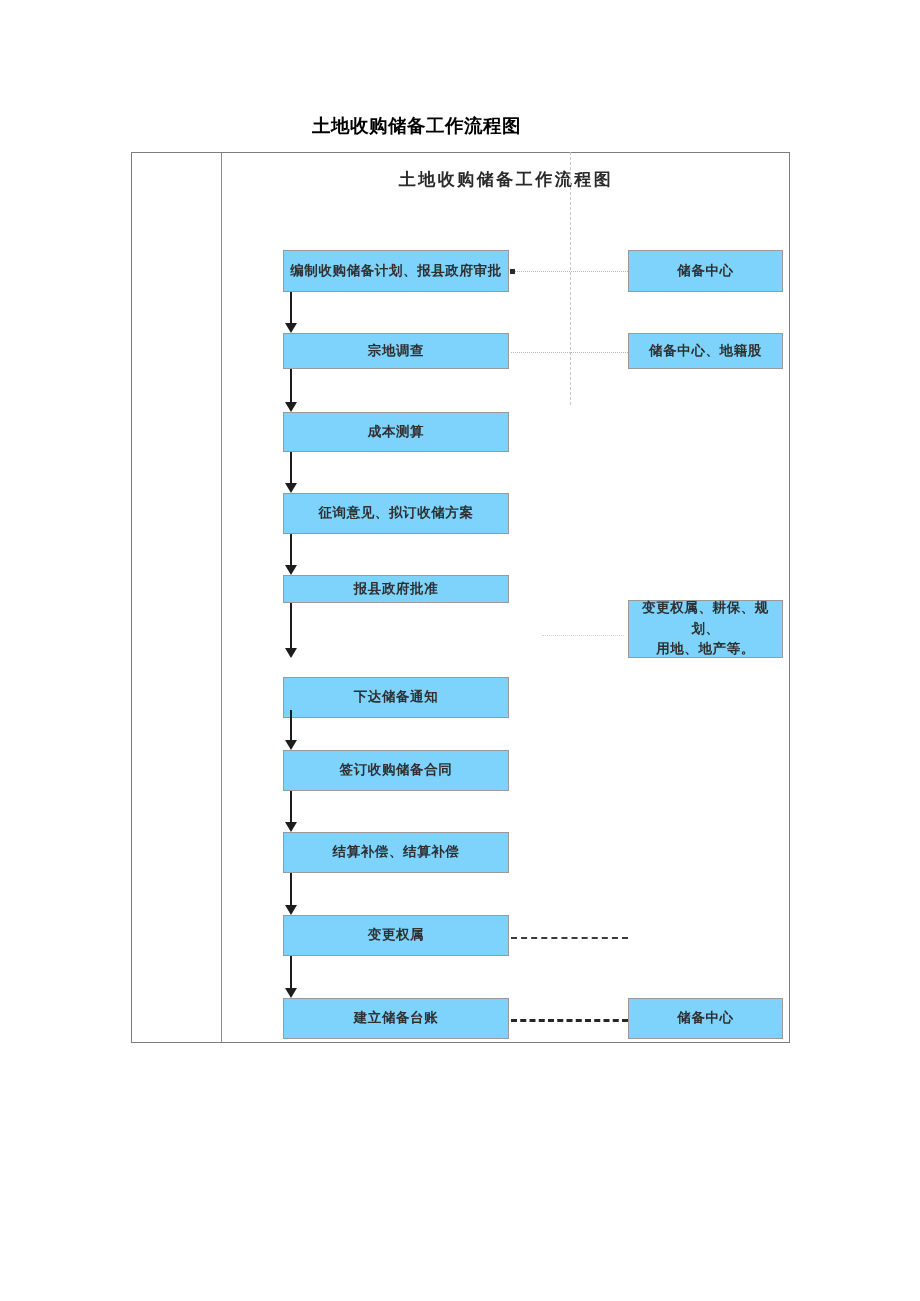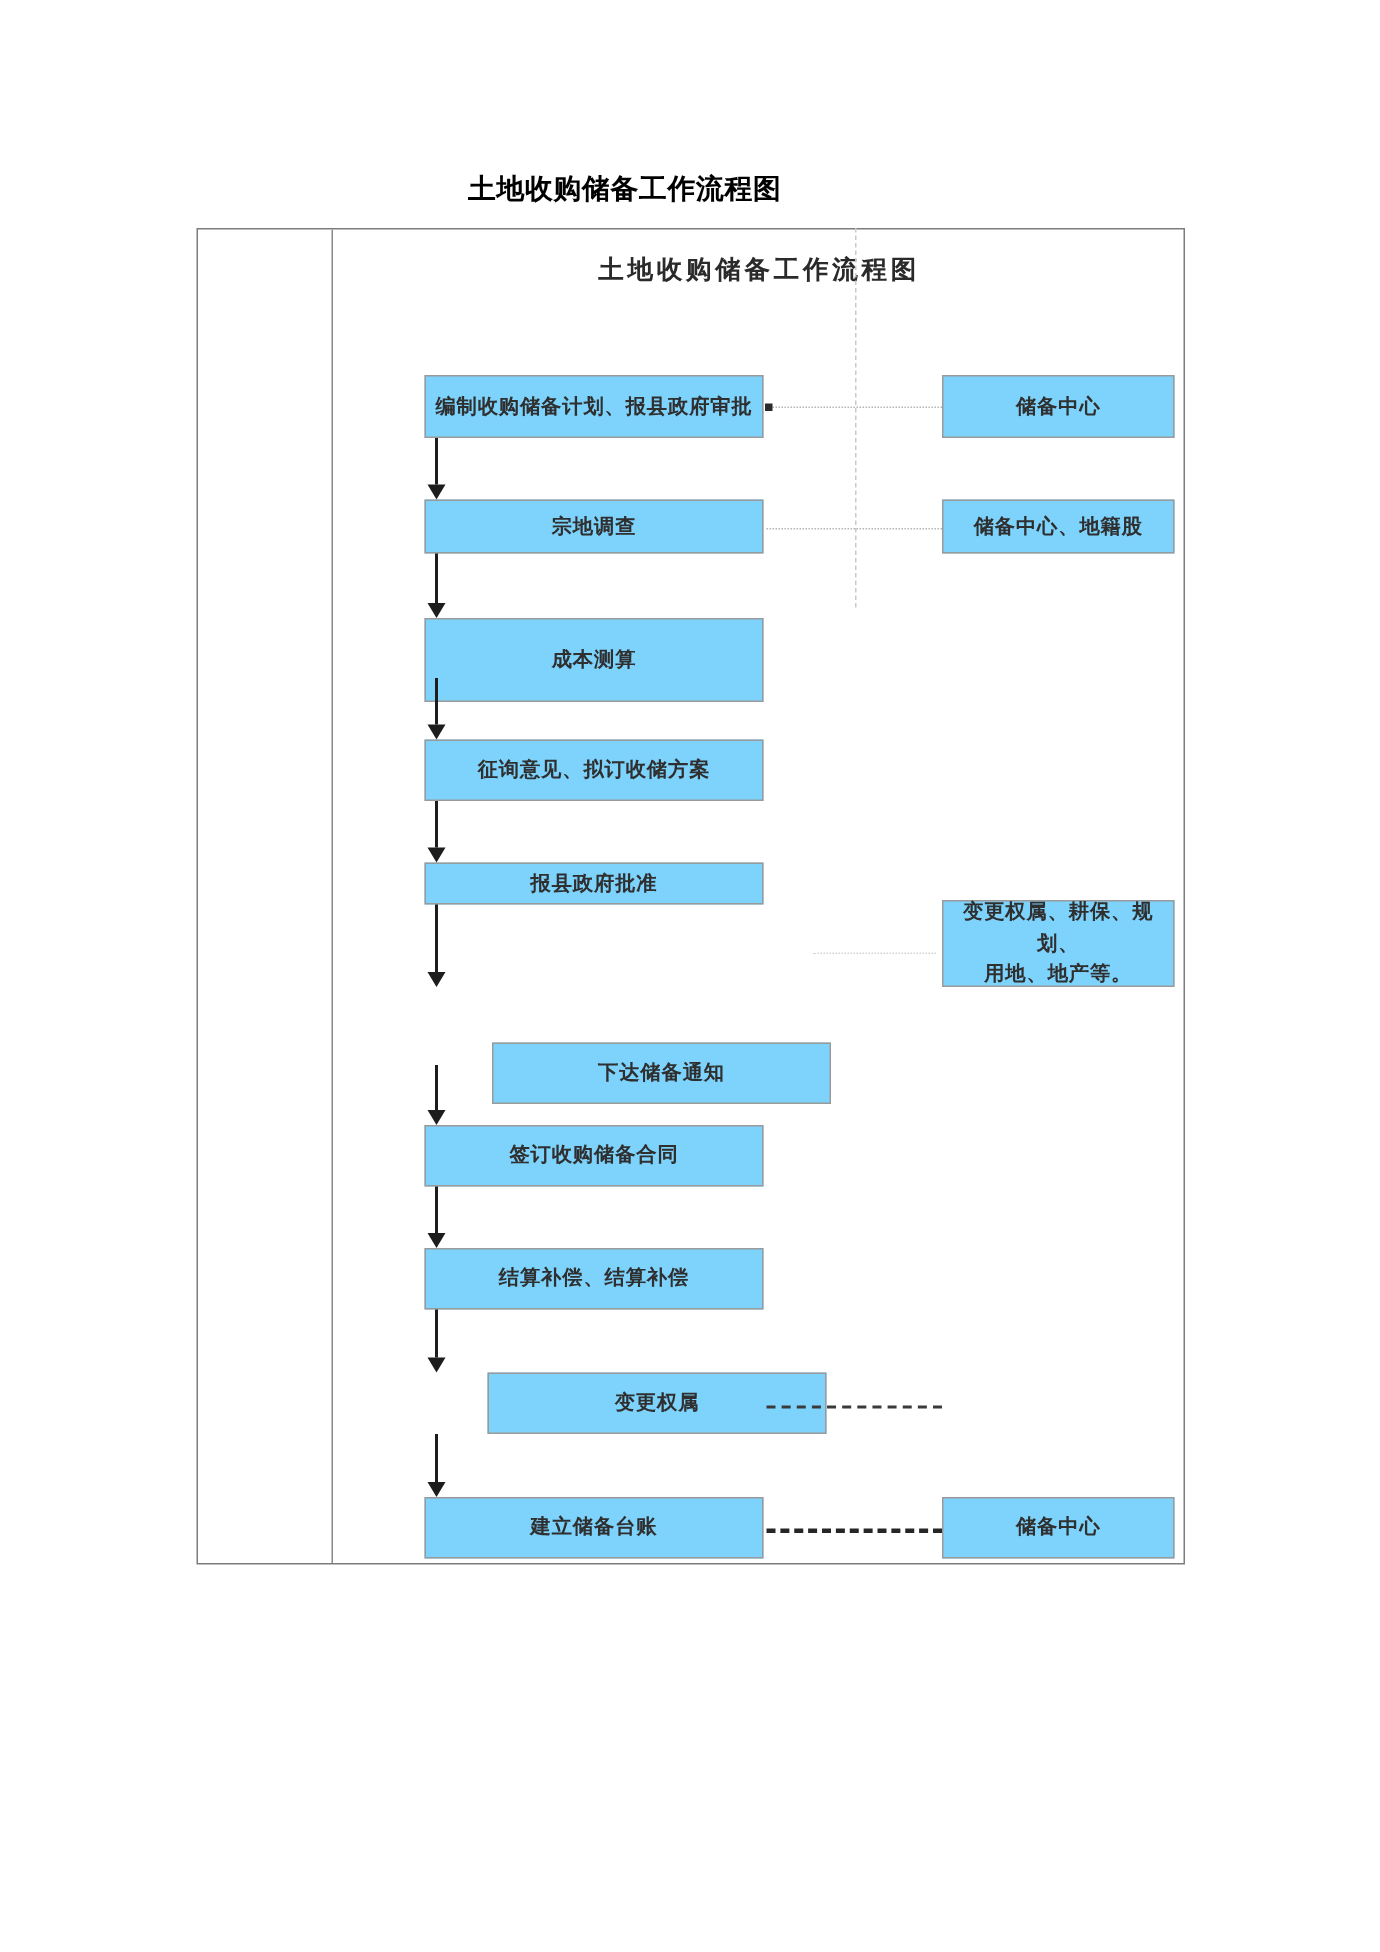--- a/index.html
+++ b/index.html
@@ -164,7 +164,7 @@
 
   <div class="node left" style="top:181px; height:36px;">宗地调查</div>
 
-  <div class="node left" style="top:260px; height:56px;">成本测算</div>
+  <div class="node left" style="top:260px; height:40px;">成本测算</div>
 
   <div class="node left" style="top:341px; height:41px;">征询意见、拟订收储方案</div>
 

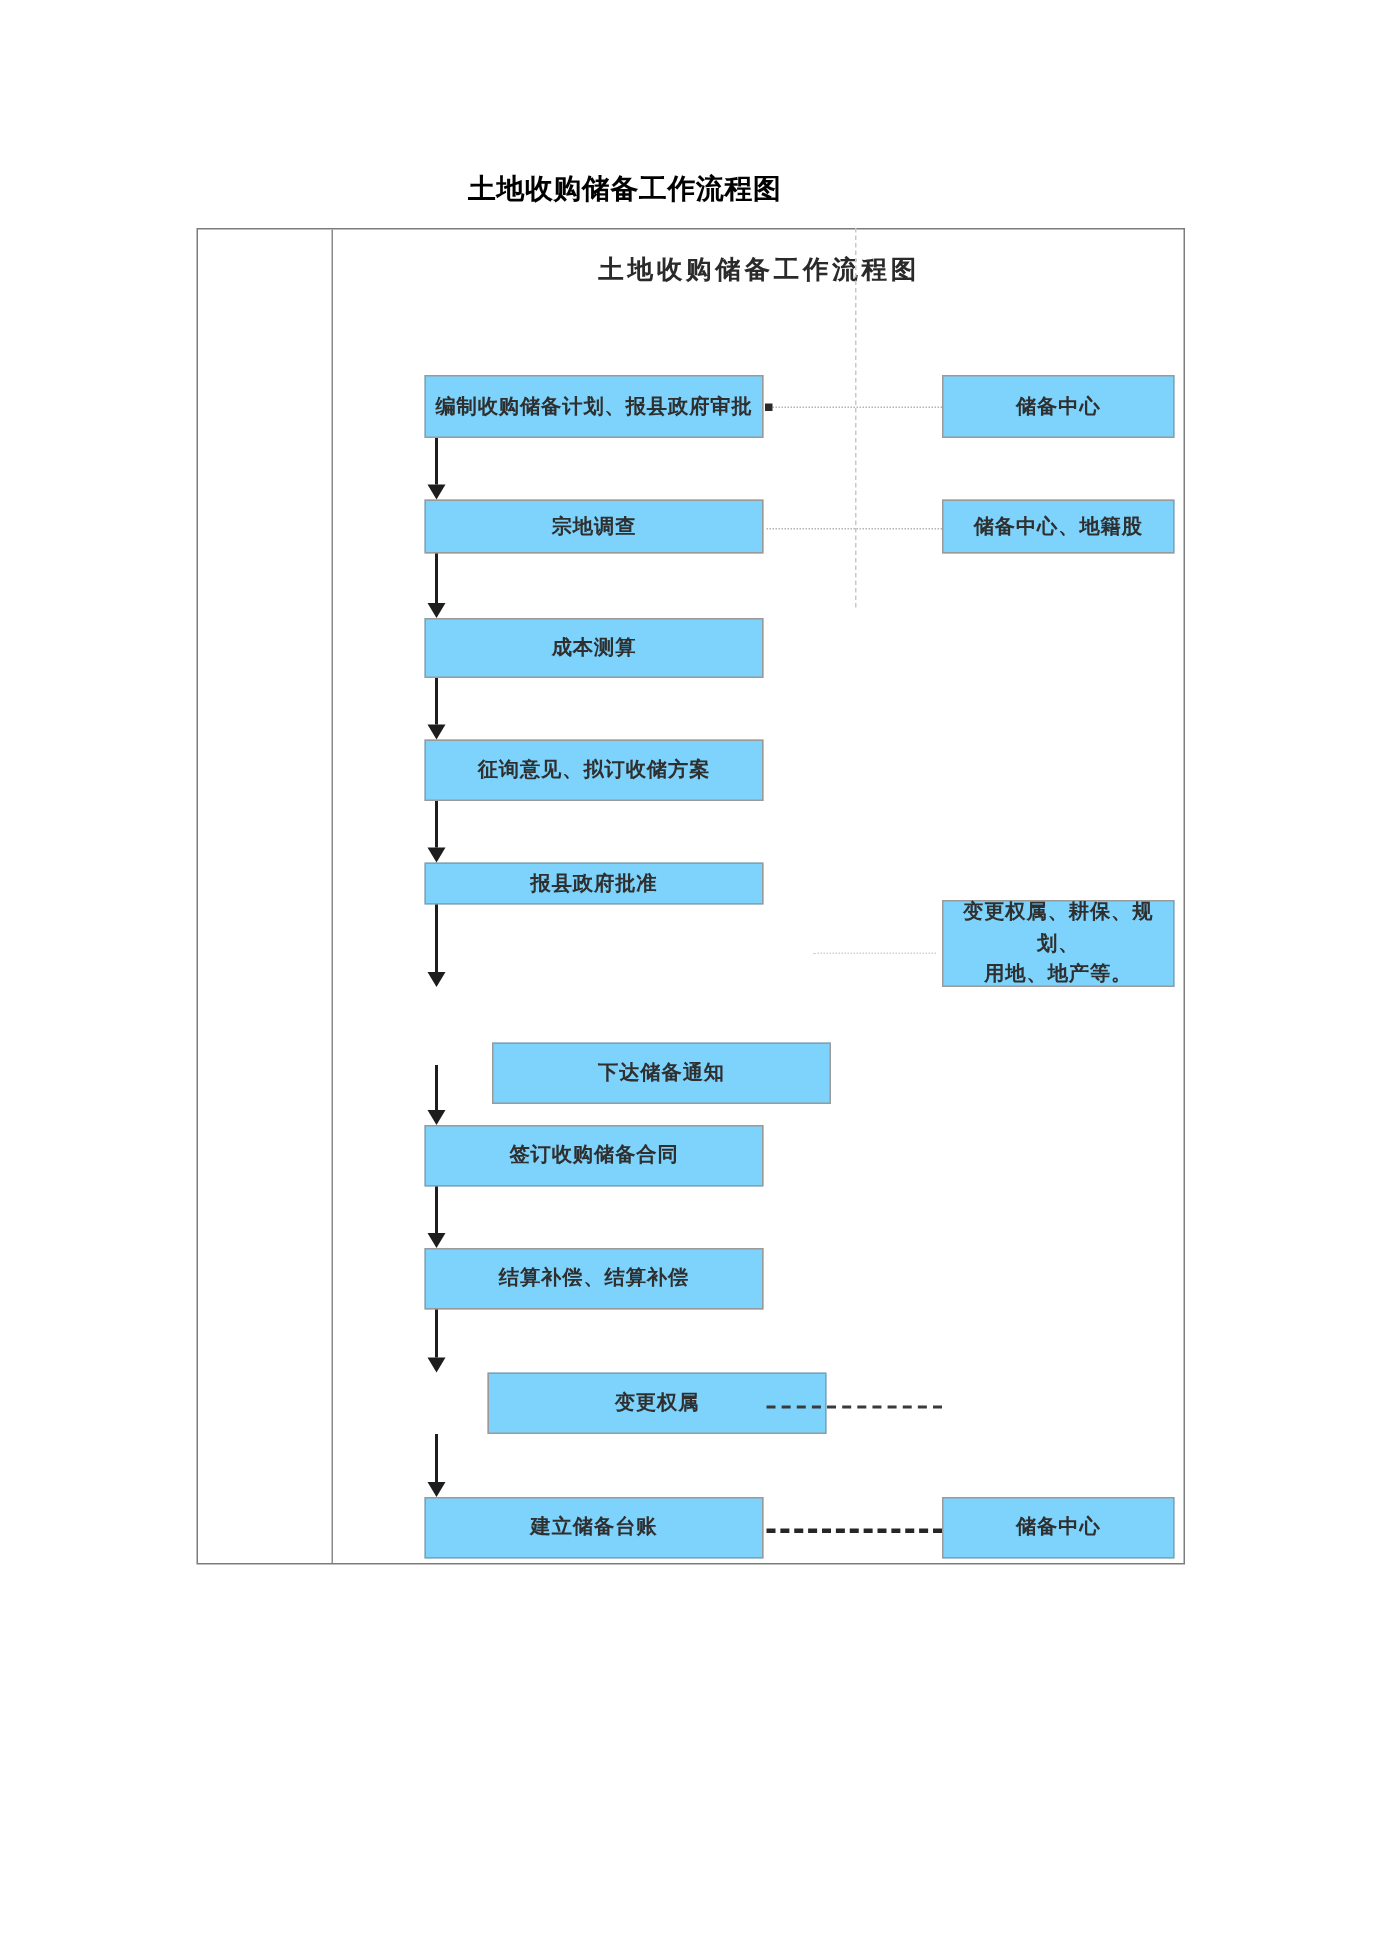--- a/index.html
+++ b/index.html
@@ -170,7 +170,7 @@
 
   <div class="node left" style="top:423px; height:28px;">报县政府批准</div>
 
-  <div class="node left" style="top:543px; height:41px;margin-left:45px;">下达储备通知</div>
+  <div class="node left" style="top:525px; height:41px;">下达储备通知</div>
 
   <div class="node left" style="top:598px; height:41px;">签订收购储备合同</div>
 

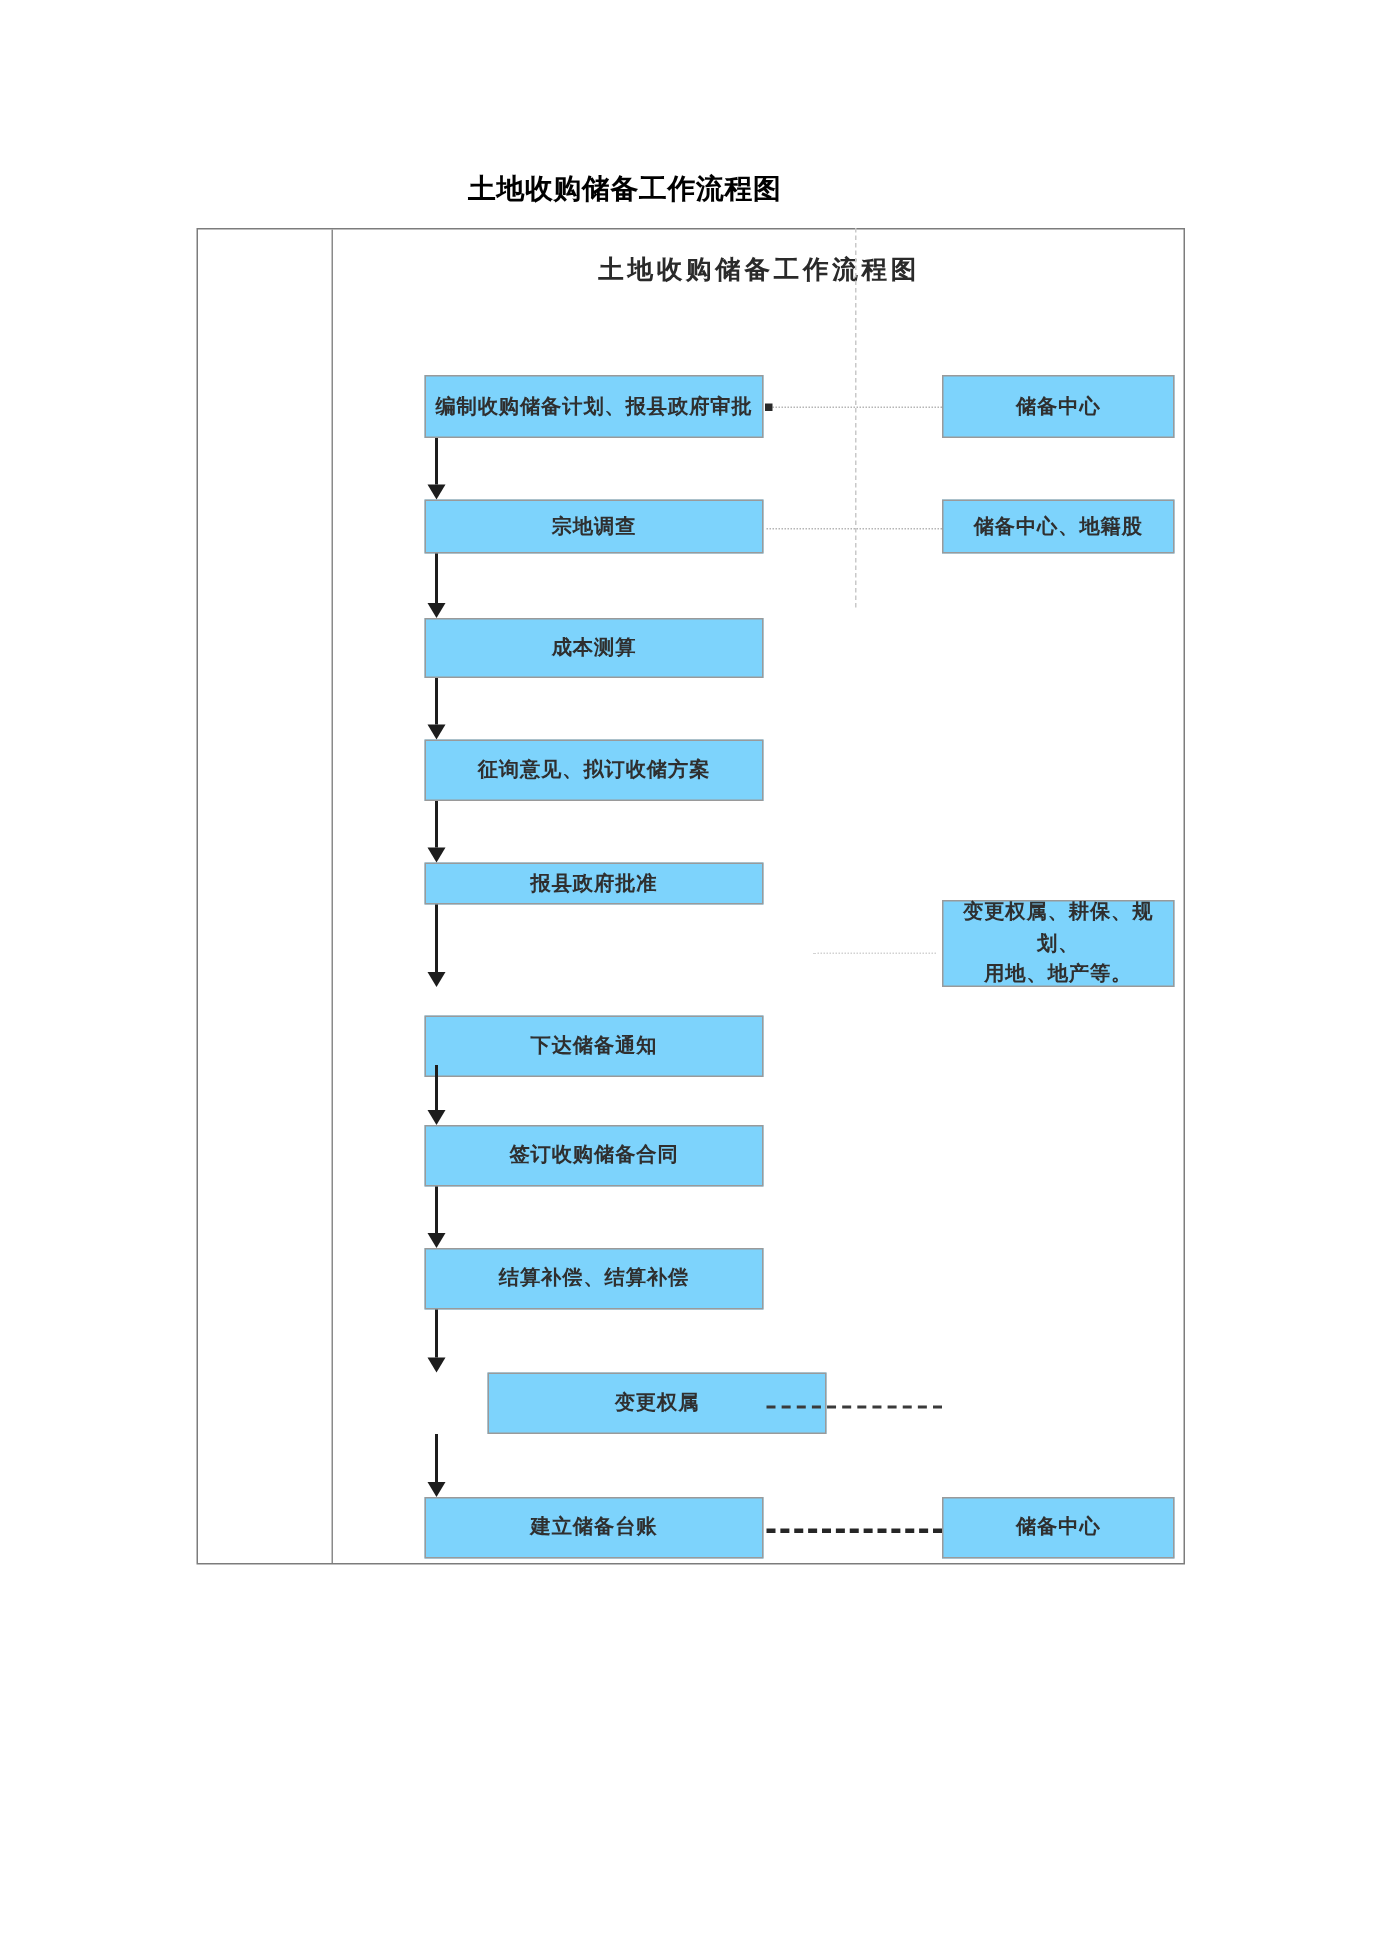--- a/index.html
+++ b/index.html
@@ -176,7 +176,7 @@
 
   <div class="node left" style="top:680px; height:41px;">结算补偿、结算补偿</div>
 
-  <div class="node left" style="top:763px; height:41px;margin-left:42px;">变更权属</div>
+  <div class="node left" style="top:763px; height:41px;">变更权属</div>
 
   <div class="node left" style="top:846px; height:41px;">建立储备台账</div>
 

